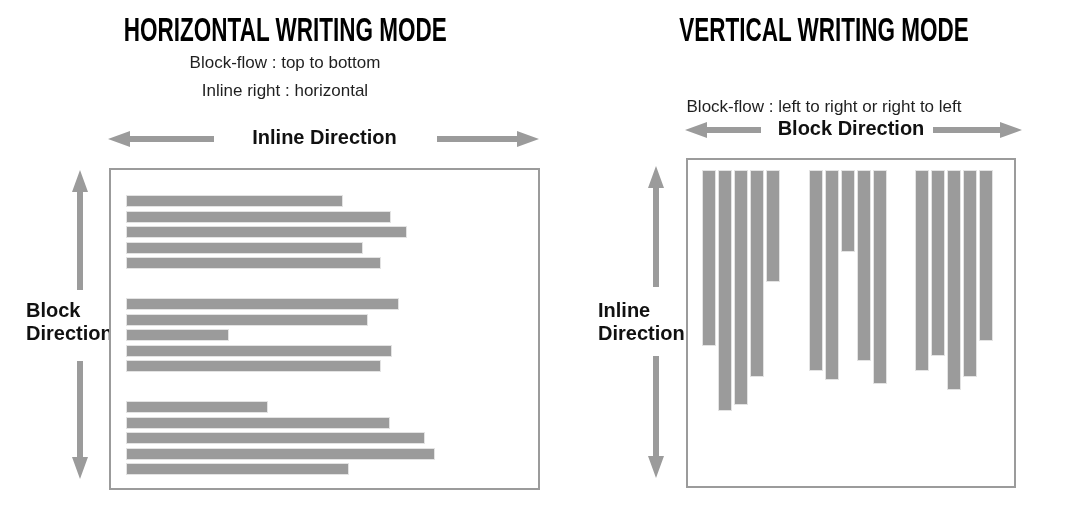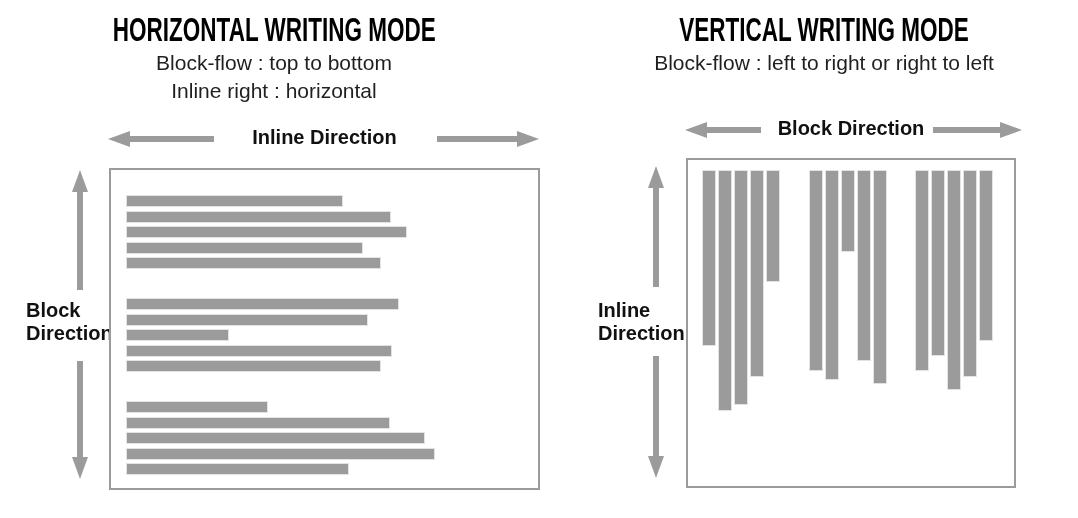--- a/index.html
+++ b/index.html
@@ -15,7 +15,7 @@
     font-family:"Liberation Sans",sans-serif;color:var(--text);overflow:hidden;
   }
   .header{position:absolute;top:14px;display:flex;flex-direction:column;align-items:center;}
-  .header.left{left:4px;width:540px;justify-content:space-between;}
+  .header.left{left:15px;width:540px;justify-content:space-between;}
   .header.right{left:570px;width:508px;}
   .title{
     display:inline-block;font-weight:700;font-size:30px;line-height:32px;color:var(--title);

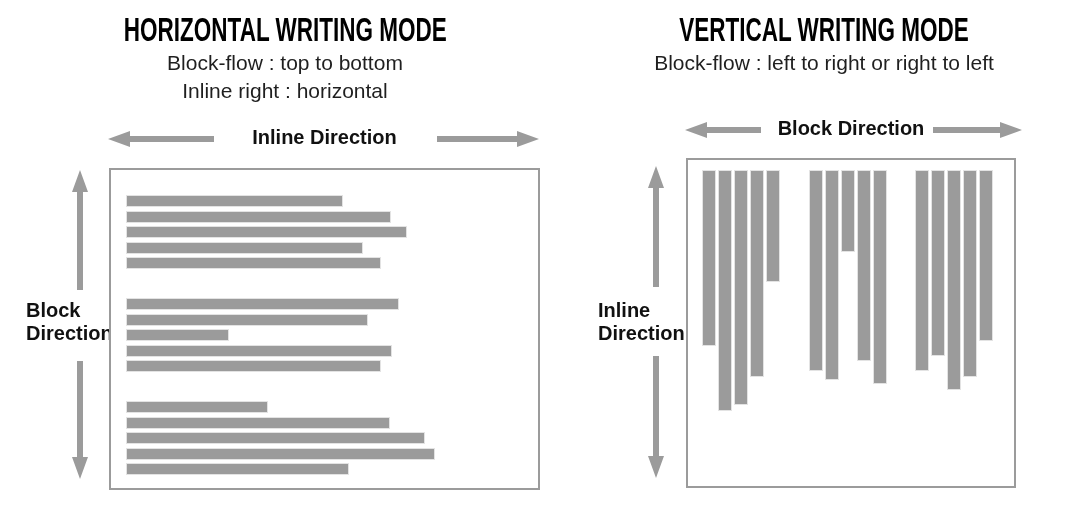--- a/index.html
+++ b/index.html
@@ -16,7 +16,7 @@
   }
   .header{position:absolute;top:14px;display:flex;flex-direction:column;align-items:center;}
   .header.left{left:15px;width:540px;justify-content:space-between;}
-  .header.right{left:570px;width:508px;}
+  .header.right{left:570px;width:508px;gap:44px;}
   .title{
     display:inline-block;font-weight:700;font-size:30px;line-height:32px;color:var(--title);
     transform:scaleX(0.75) scaleY(1.08);transform-origin:center;white-space:nowrap;letter-spacing:0px;

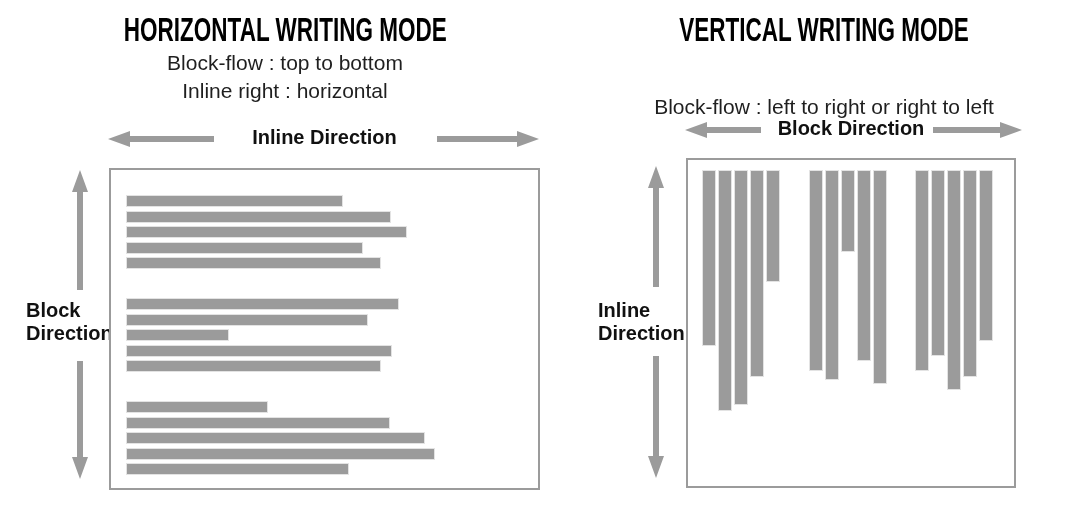--- a/index.html
+++ b/index.html
@@ -21,7 +21,7 @@
     display:inline-block;font-weight:700;font-size:30px;line-height:32px;color:var(--title);
     transform:scaleX(0.75) scaleY(1.08);transform-origin:center;white-space:nowrap;letter-spacing:0px;
   }
-  .subtitle{font-size:21px;line-height:26px;color:var(--text);white-space:nowrap;}
+  .subtitle{font-size:17px;line-height:26px;color:var(--text);white-space:nowrap;}
   .subtitle.first{margin-top:4px;}
   .subtitle.second{margin-top:2px;}
   .axis-label{position:absolute;font-weight:700;font-size:20px;color:#111;}

